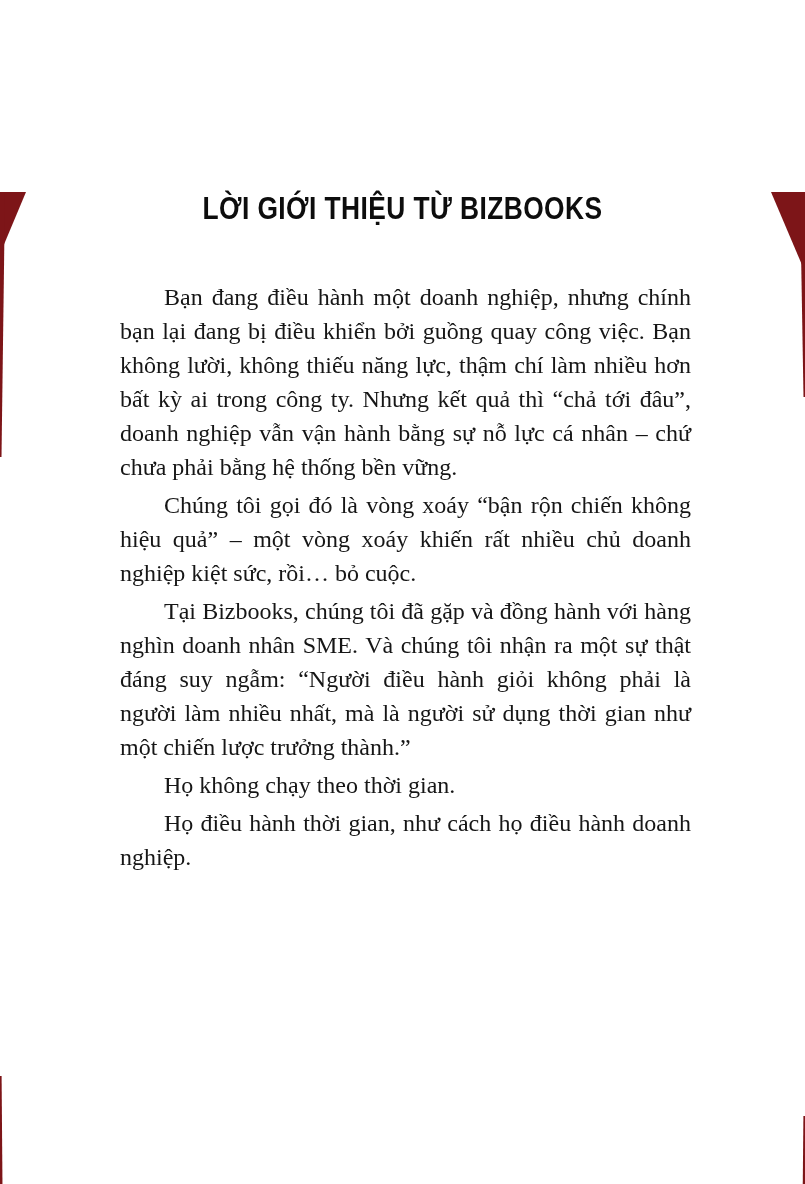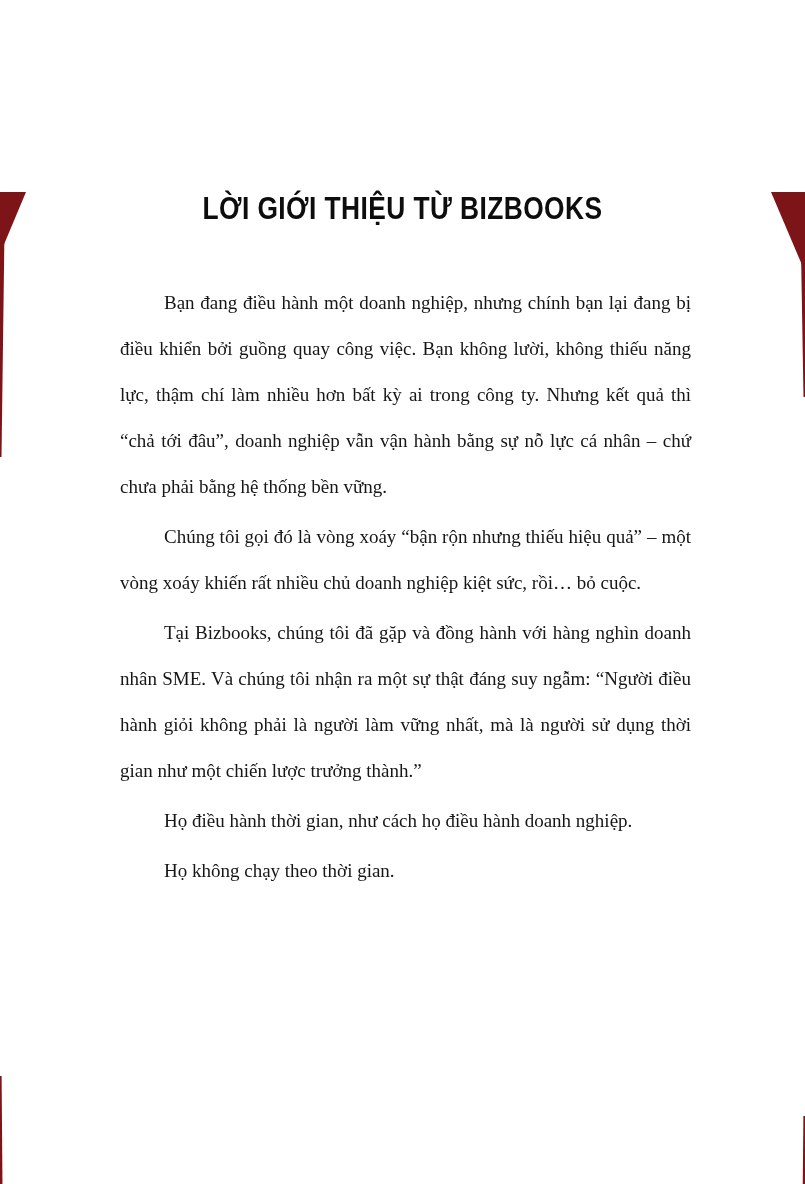--- a/index.html
+++ b/index.html
@@ -63,8 +63,8 @@
     text-align: justify;
   }
   .body-text p {
-    font-size: 19px;
-    line-height: 46px;
+    font-size: 24px;
+    line-height: 34px;
     color: #161616;
     text-indent: 44px;
     margin-bottom: 4px;

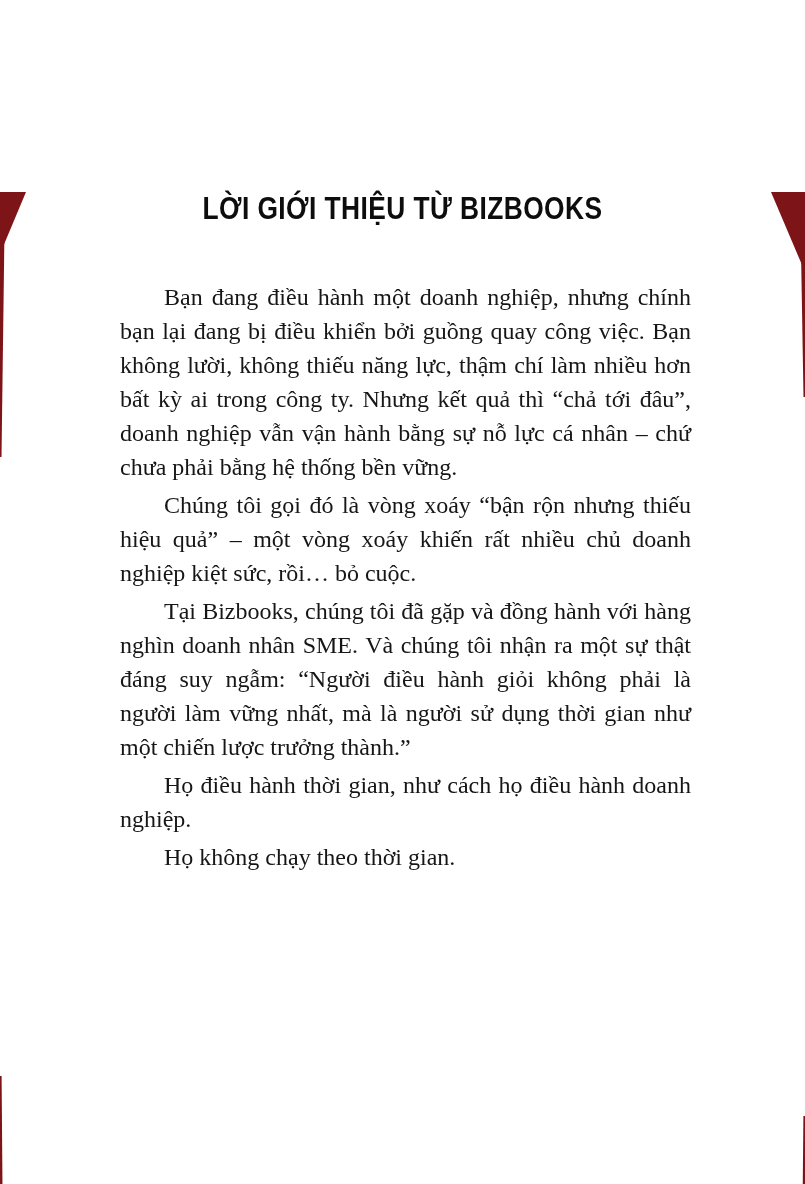--- a/index.html
+++ b/index.html
@@ -88,7 +88,7 @@
 
   <div class="body-text">
     <p>Bạn đang điều hành một doanh nghiệp, nhưng chính bạn lại đang bị điều khiển bởi guồng quay công việc. Bạn không lười, không thiếu năng lực, thậm chí làm nhiều hơn bất kỳ ai trong công ty. Nhưng kết quả thì “chả tới đâu”, doanh nghiệp vẫn vận hành bằng sự nỗ lực cá nhân – chứ chưa phải bằng hệ thống bền vững.</p>
-    <p>Chúng tôi gọi đó là vòng xoáy “bận rộn nhưng thiếu hiệu quả” – một vòng xoáy khiến rất nhiều chủ doanh nghiệp kiệt sức, rồi… bỏ cuộc.</p>
+    <p>Chúng tôi gọi đó là vòng xoáy “bận rộn chiến không hiệu quả” – một vòng xoáy khiến rất nhiều chủ doanh nghiệp kiệt sức, rồi… bỏ cuộc.</p>
     <p>Tại Bizbooks, chúng tôi đã gặp và đồng hành với hàng nghìn doanh nhân SME. Và chúng tôi nhận ra một sự thật đáng suy ngẫm: “Người điều hành giỏi không phải là người làm vững nhất, mà là người sử dụng thời gian như một chiến lược trưởng thành.”</p>
     <p>Họ điều hành thời gian, như cách họ điều hành doanh nghiệp.</p>
     <p>Họ không chạy theo thời gian.</p>

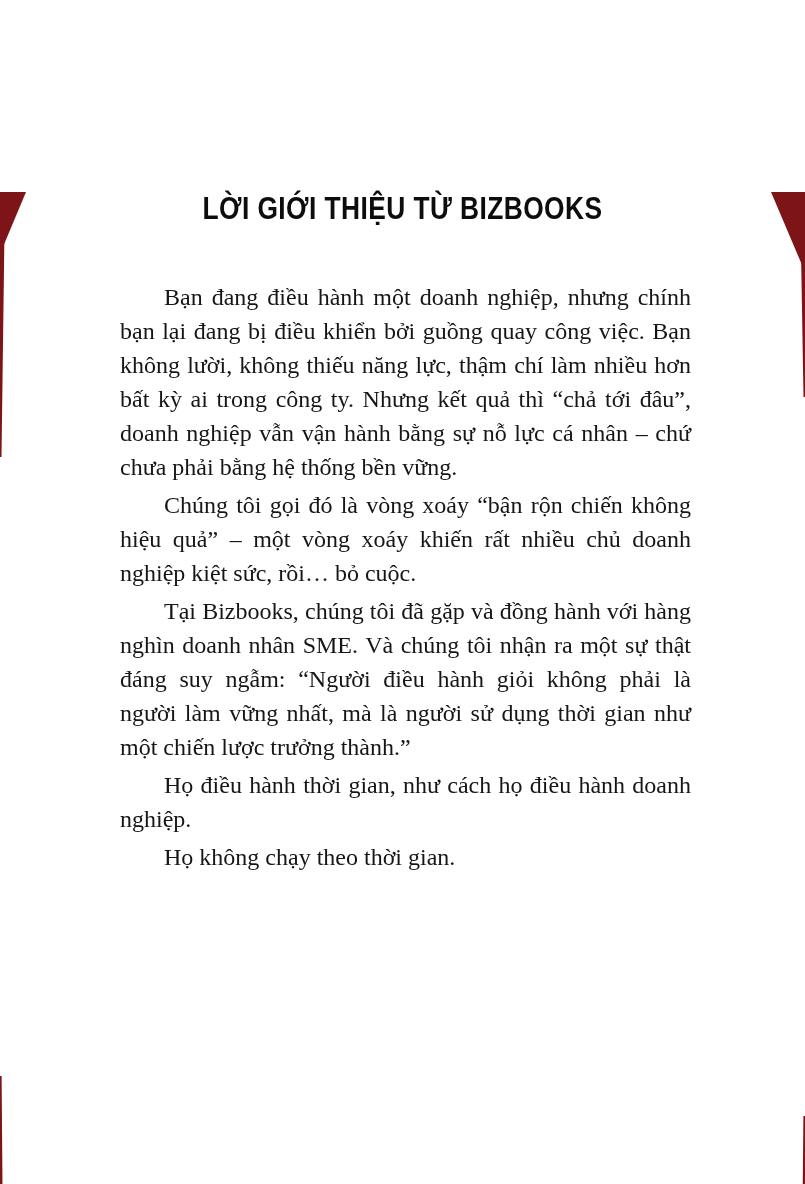--- a/index.html
+++ b/index.html
@@ -89,7 +89,7 @@
   <div class="body-text">
     <p>Bạn đang điều hành một doanh nghiệp, nhưng chính bạn lại đang bị điều khiển bởi guồng quay công việc. Bạn không lười, không thiếu năng lực, thậm chí làm nhiều hơn bất kỳ ai trong công ty. Nhưng kết quả thì “chả tới đâu”, doanh nghiệp vẫn vận hành bằng sự nỗ lực cá nhân – chứ chưa phải bằng hệ thống bền vững.</p>
     <p>Chúng tôi gọi đó là vòng xoáy “bận rộn chiến không hiệu quả” – một vòng xoáy khiến rất nhiều chủ doanh nghiệp kiệt sức, rồi… bỏ cuộc.</p>
-    <p>Tại Bizbooks, chúng tôi đã gặp và đồng hành với hàng nghìn doanh nhân SME. Và chúng tôi nhận ra một sự thật đáng suy ngẫm: “Người điều hành giỏi không phải là người làm vững nhất, mà là người sử dụng thời gian như một chiến lược trưởng thành.”</p>
+    <p>Tại Bizbooks, chúng tôi đã gặp và đồng hành với hàng nghìn doanh nhân SME. Và chúng tôi nhận ra một sự thật đáng suy ngẫm: “Người điều hành giỏi không phải là người làm nhiều nhất, mà là người sử dụng thời gian như một chiến lược trưởng thành.”</p>
     <p>Họ điều hành thời gian, như cách họ điều hành doanh nghiệp.</p>
     <p>Họ không chạy theo thời gian.</p>
   </div>

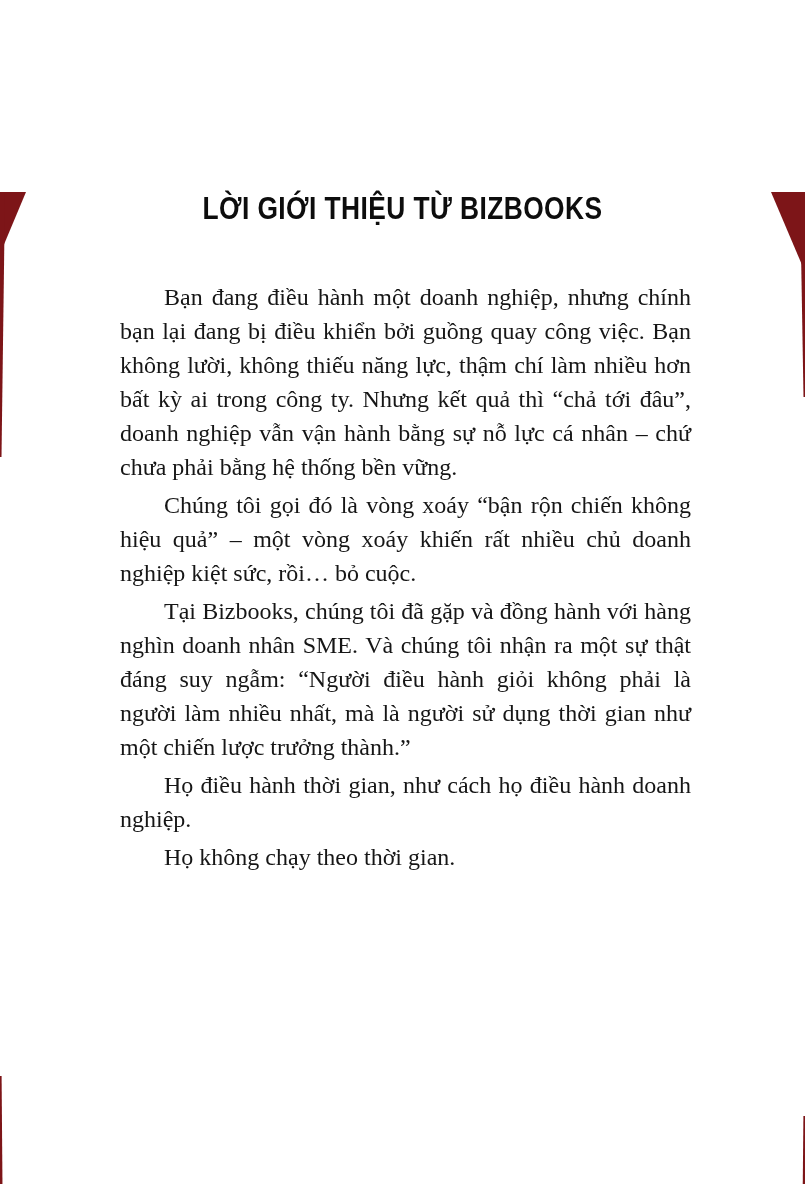--- a/index.html
+++ b/index.html
@@ -90,8 +90,8 @@
     <p>Bạn đang điều hành một doanh nghiệp, nhưng chính bạn lại đang bị điều khiển bởi guồng quay công việc. Bạn không lười, không thiếu năng lực, thậm chí làm nhiều hơn bất kỳ ai trong công ty. Nhưng kết quả thì “chả tới đâu”, doanh nghiệp vẫn vận hành bằng sự nỗ lực cá nhân – chứ chưa phải bằng hệ thống bền vững.</p>
     <p>Chúng tôi gọi đó là vòng xoáy “bận rộn chiến không hiệu quả” – một vòng xoáy khiến rất nhiều chủ doanh nghiệp kiệt sức, rồi… bỏ cuộc.</p>
     <p>Tại Bizbooks, chúng tôi đã gặp và đồng hành với hàng nghìn doanh nhân SME. Và chúng tôi nhận ra một sự thật đáng suy ngẫm: “Người điều hành giỏi không phải là người làm nhiều nhất, mà là người sử dụng thời gian như một chiến lược trưởng thành.”</p>
+    <p>Họ không chạy theo thời gian.</p>
     <p>Họ điều hành thời gian, như cách họ điều hành doanh nghiệp.</p>
-    <p>Họ không chạy theo thời gian.</p>
   </div>
 
 </div>

